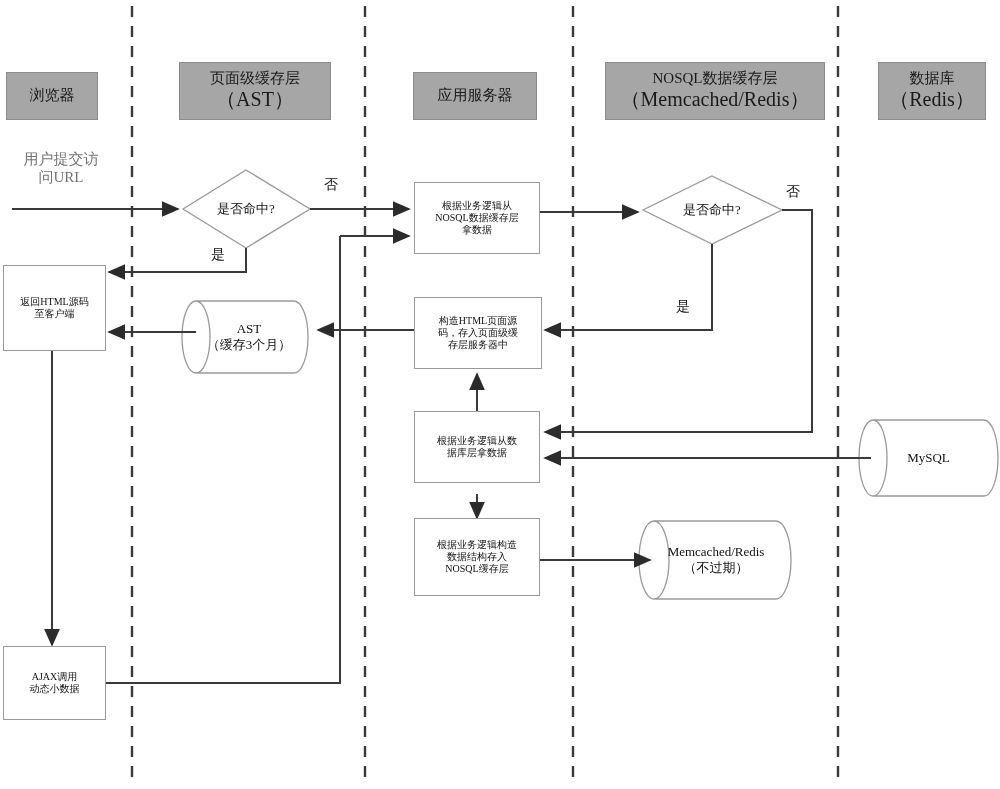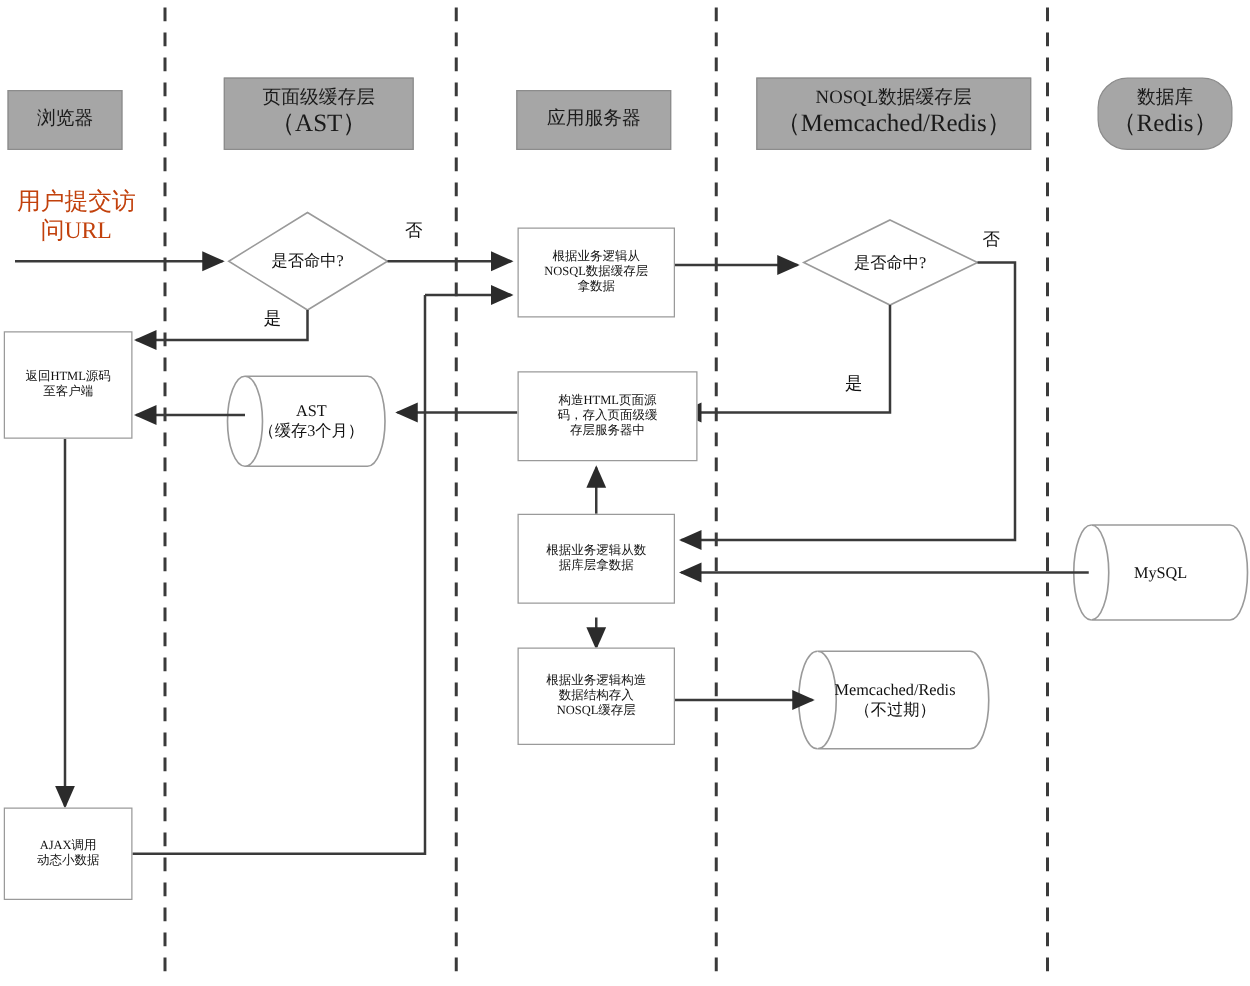--- a/index.html
+++ b/index.html
@@ -179,7 +179,7 @@
     <span class="l2">（Memcached/Redis）</span>
   </div>
 
-  <div class="lane-header" style="left:878px; top:62px; width:108px; height:58px;border-radius:24px;">
+  <div class="lane-header" style="left:878px; top:62px; width:108px; height:58px;">
     <span class="l1">数据库</span>
     <span class="l2">（Redis）</span>
   </div>

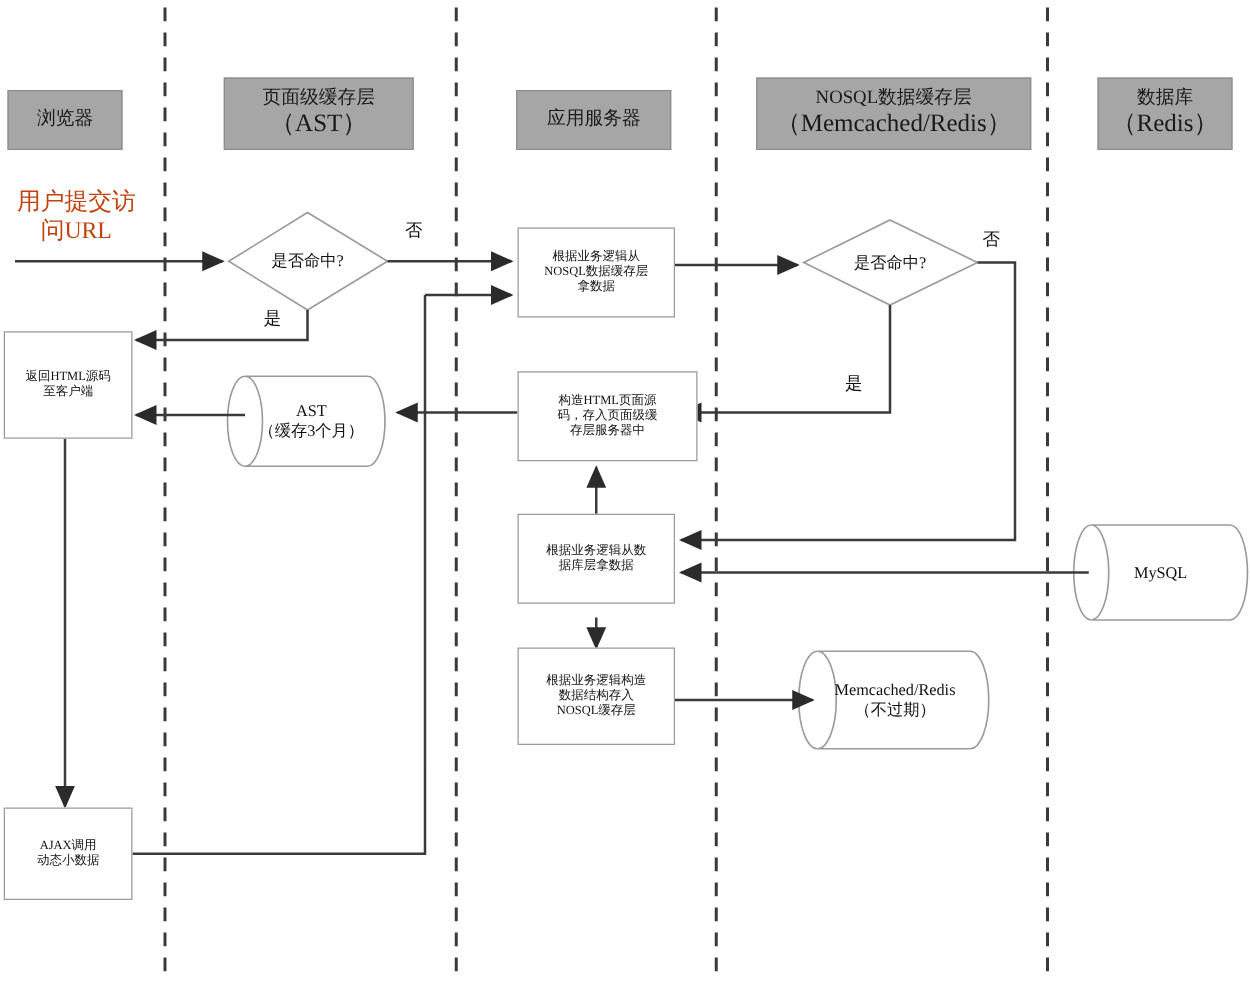--- a/index.html
+++ b/index.html
@@ -56,8 +56,8 @@
   }
   .label-text {
     position: absolute;
-    color: #c2410c;
-    font-size: 19px;
+    color: #737373;
+    font-size: 15px;
     text-align: center;
     line-height: 1.22;
     white-space: pre-line;

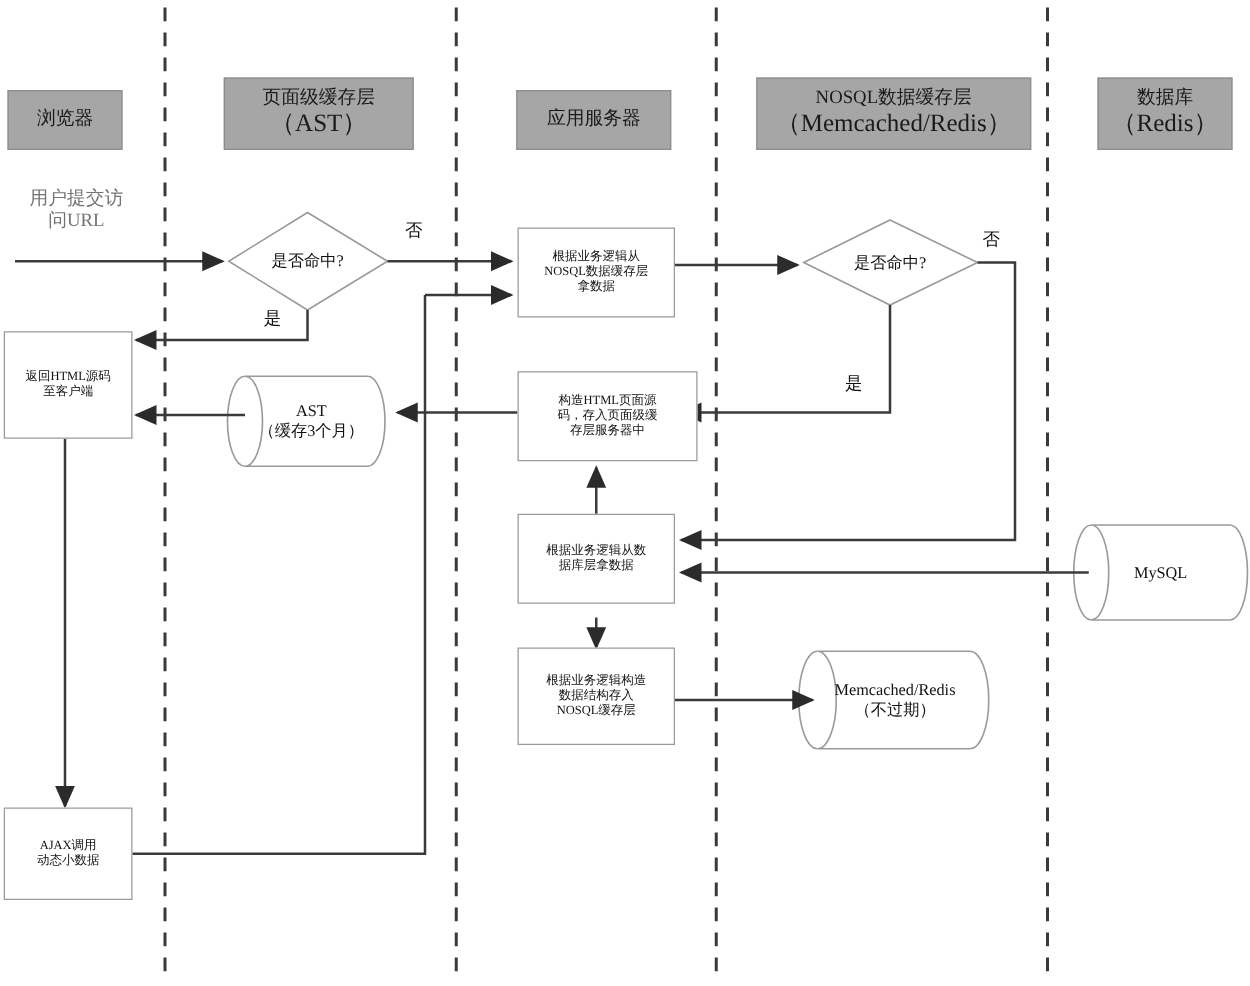--- a/index.html
+++ b/index.html
@@ -210,7 +210,7 @@
 拿数据</span>
   </div>
 
-  <div class="node proc" style="left:414px; top:297px; width:144px; height:72px;">
+  <div class="node proc" style="left:414px; top:297px; width:128px; height:72px;">
     <span style="white-space:pre-line;">构造HTML页面源
 码，存入页面级缓
 存层服务器中</span>

